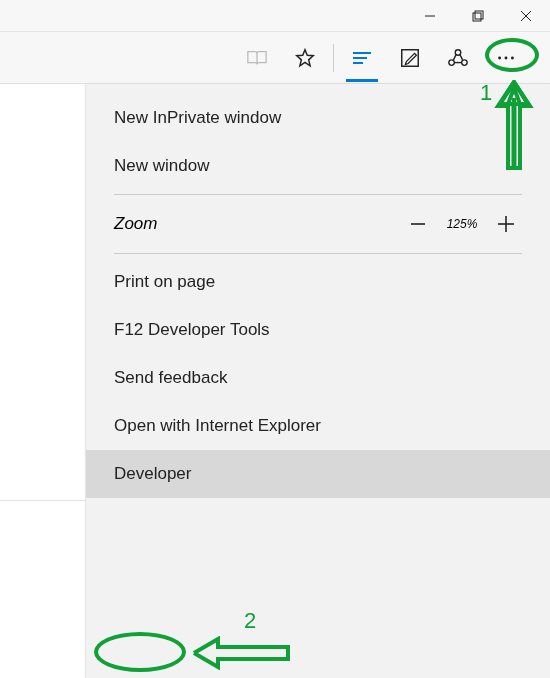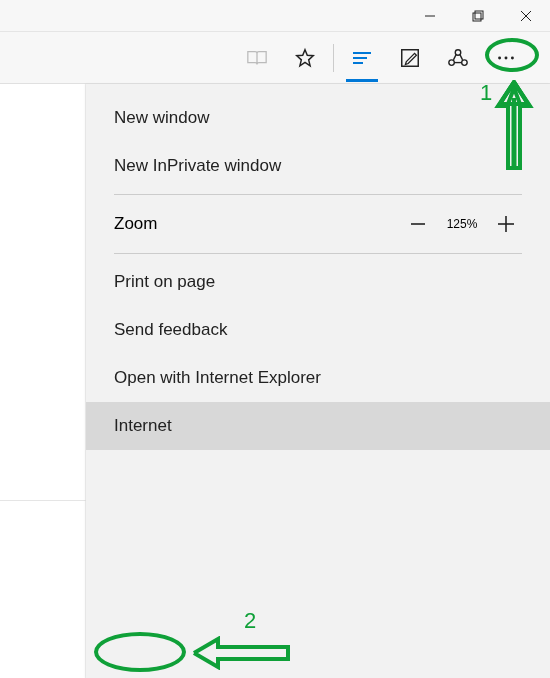--- a/index.html
+++ b/index.html
@@ -258,10 +258,10 @@
 
   <div class="menu">
     <div class="menu-item">
+      <span>New InPrivate window</span>
+    </div>
+    <div class="menu-item">
       <span>New window</span>
-    </div>
-    <div class="menu-item">
-      <span>New InPrivate window</span>
     </div>
     <div class="menu-sep"></div>
     <div class="zoom-row">

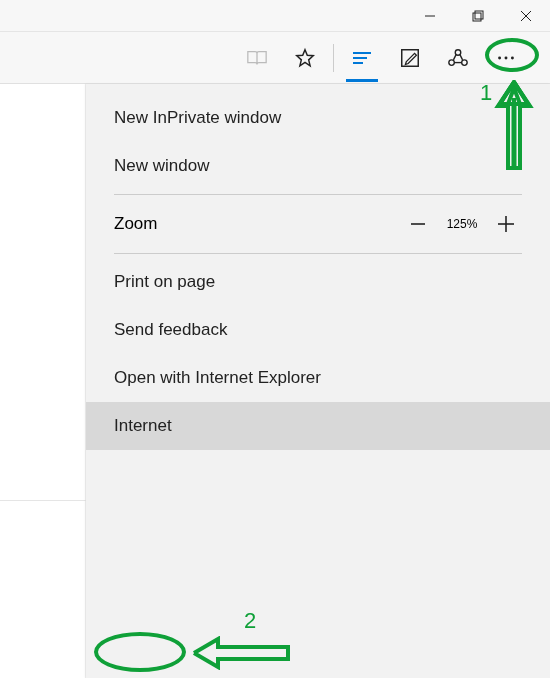--- a/index.html
+++ b/index.html
@@ -118,6 +118,7 @@
     align-items: center;
     padding: 14px 28px;
     font-size: 17px;
+    font-style: italic;
   }
   .zoom-label { flex: 0 0 auto; }
   .zoom-spacer { flex: 1; }

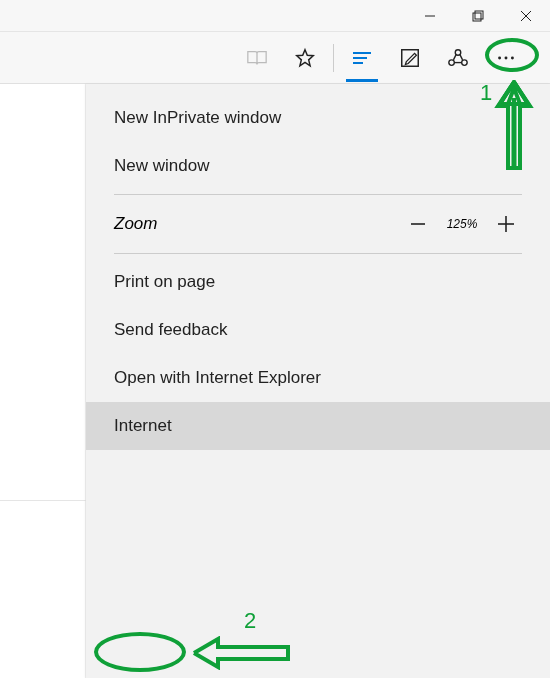--- a/index.html
+++ b/index.html
@@ -286,6 +286,9 @@
       <span>Print on page</span>
     </div>
     <div class="menu-item">
+      <span>F12 Developer Tools</span>
+    </div>
+    <div class="menu-item">
       <span>Send feedback</span>
     </div>
     <div class="menu-item">

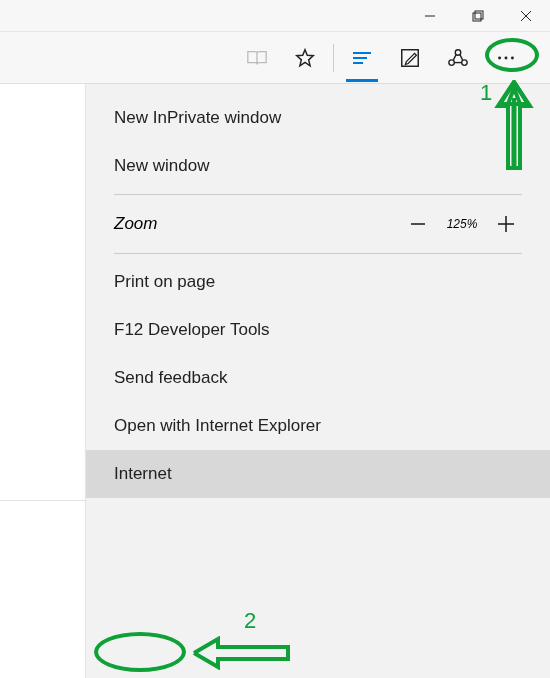--- a/index.html
+++ b/index.html
@@ -295,7 +295,7 @@
       <span>Open with Internet Explorer</span>
     </div>
     <div class="menu-item hover">
-      <span>Internet</span>
+      <span>Developer</span>
     </div>
   </div>
 </div>

